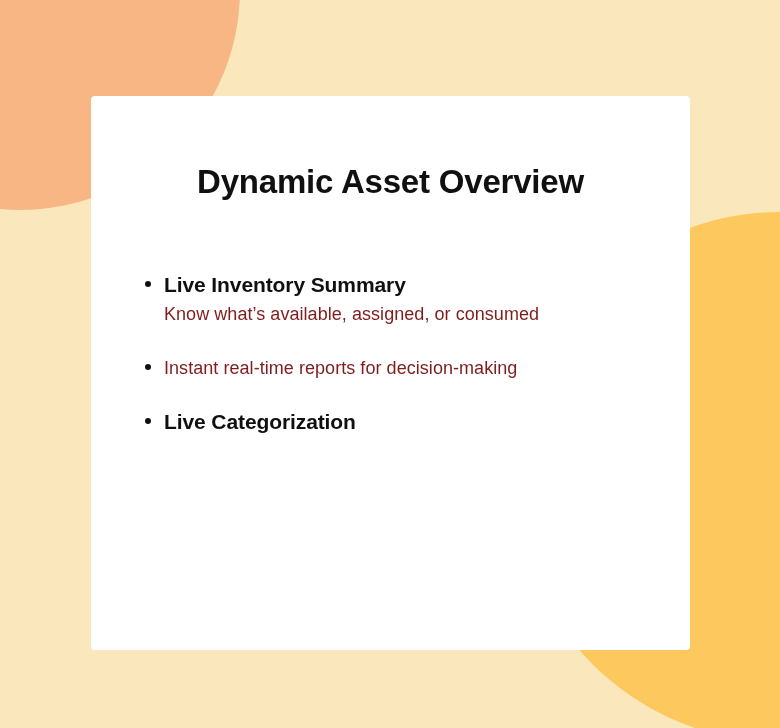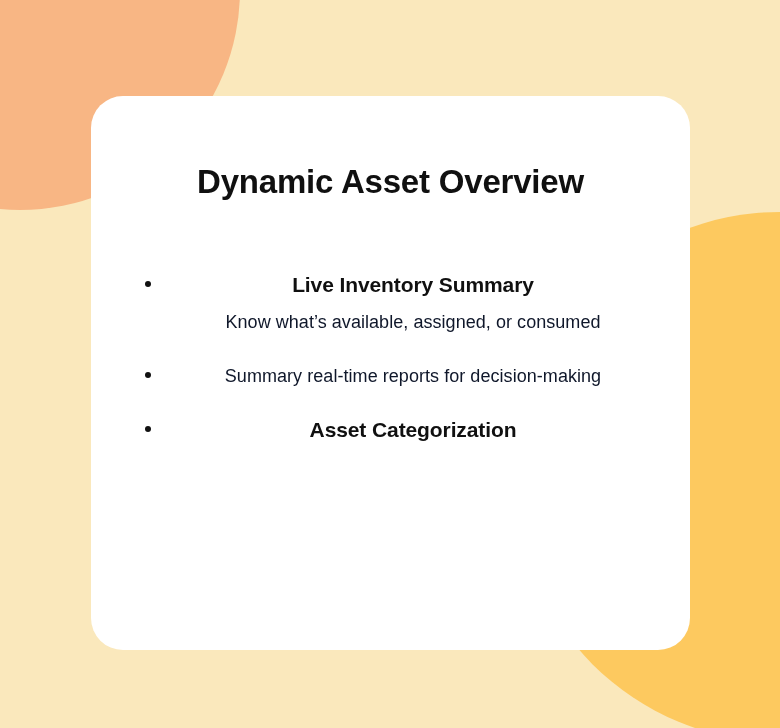--- a/index.html
+++ b/index.html
@@ -50,7 +50,7 @@
     width: 599px;
     height: 554px;
     background: #FFFFFF;
-    border-radius: 32px;
+    border-radius: 4px;
     box-sizing: border-box;
     padding: 16px;
   }

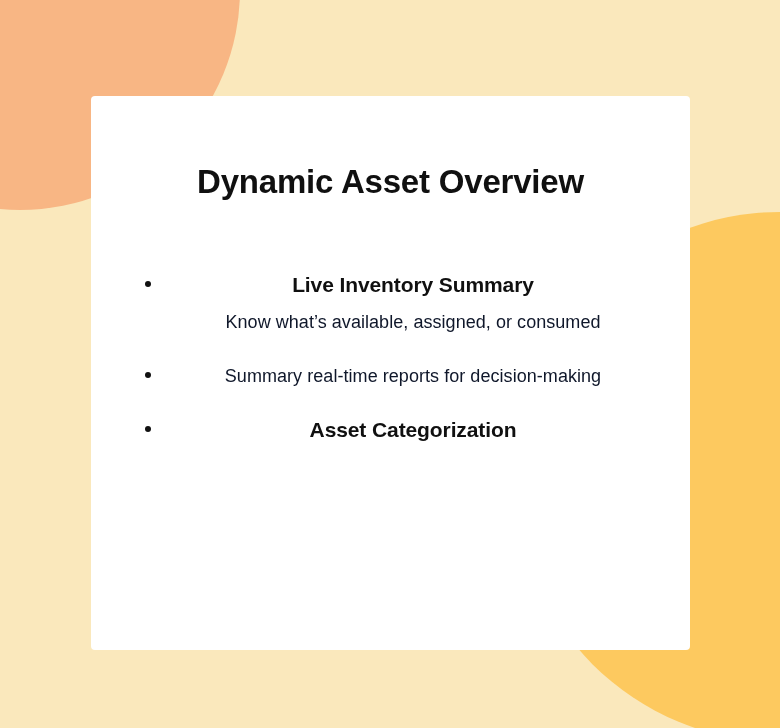--- a/index.html
+++ b/index.html
@@ -76,7 +76,6 @@
     list-style: none;
     margin: 0;
     padding: 0;
-    text-align: center;
   }
 
   .feature-item {

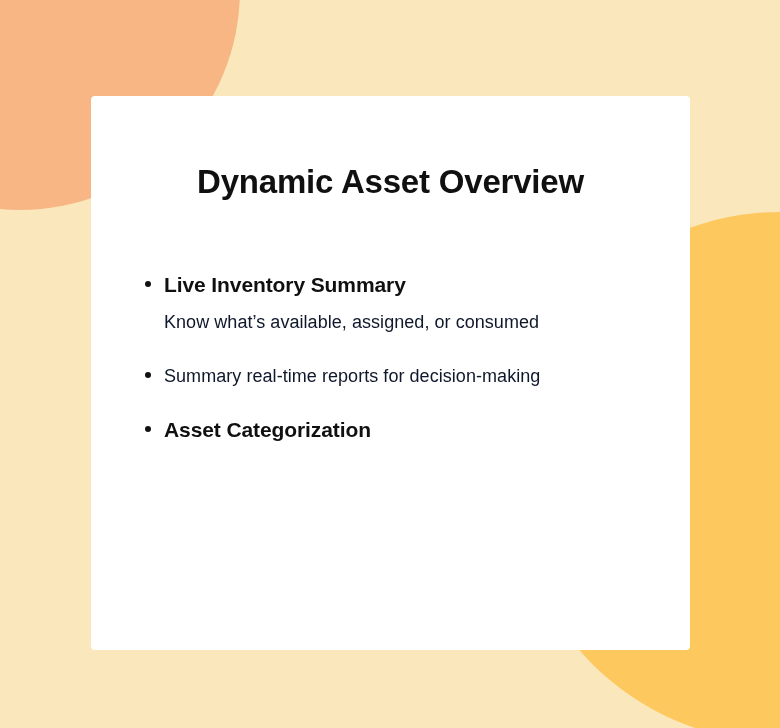--- a/index.html
+++ b/index.html
@@ -110,9 +110,9 @@
     display: block;
     font-size: 18px;
     font-weight: 400;
-    color: #0f172a;
+    color: #7f1d1d;
     line-height: 1.5;
-    margin-top: 11px;
+    margin-top: 3px;
     letter-spacing: 0.05px;
   }
 </style>

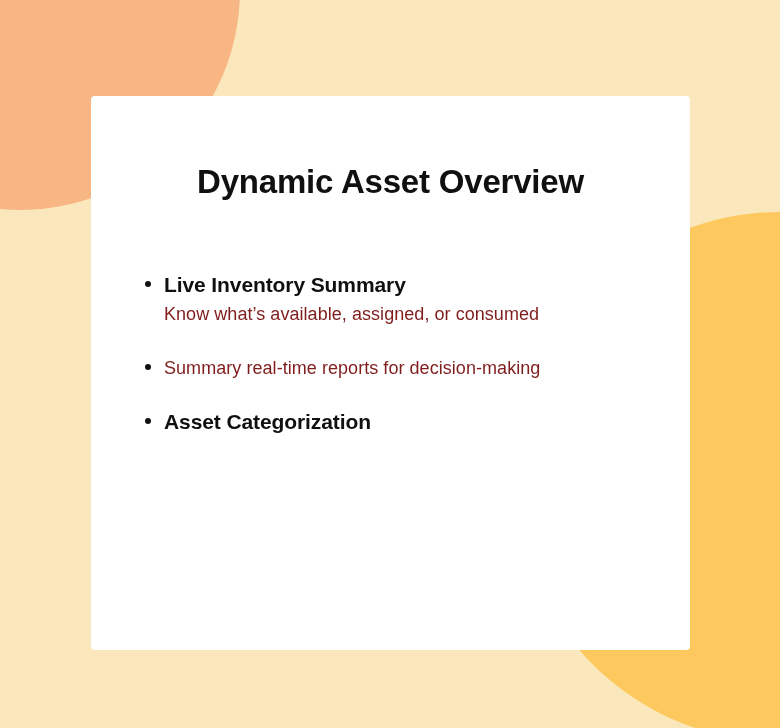--- a/index.html
+++ b/index.html
@@ -138,7 +138,7 @@
 
       <li class="feature-item">
         <span class="bullet-dot"></span>
-        <span class="feature-desc">Summary real-time reports for decision-making</span>
+        <span class="feature-desc">Instant real-time reports for decision-making</span>
       </li>
 
       <li class="feature-item">

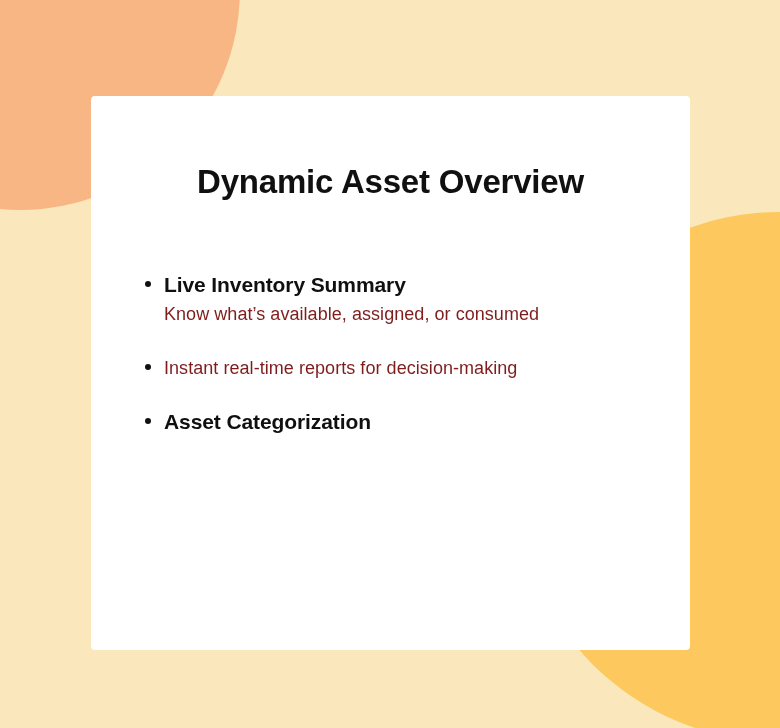--- a/index.html
+++ b/index.html
@@ -143,7 +143,7 @@
 
       <li class="feature-item">
         <span class="bullet-dot"></span>
-        <span class="feature-title">Asset Categorization</span>
+        <span class="feature-title">Live Categorization</span>
       </li>
 
     </ul>

